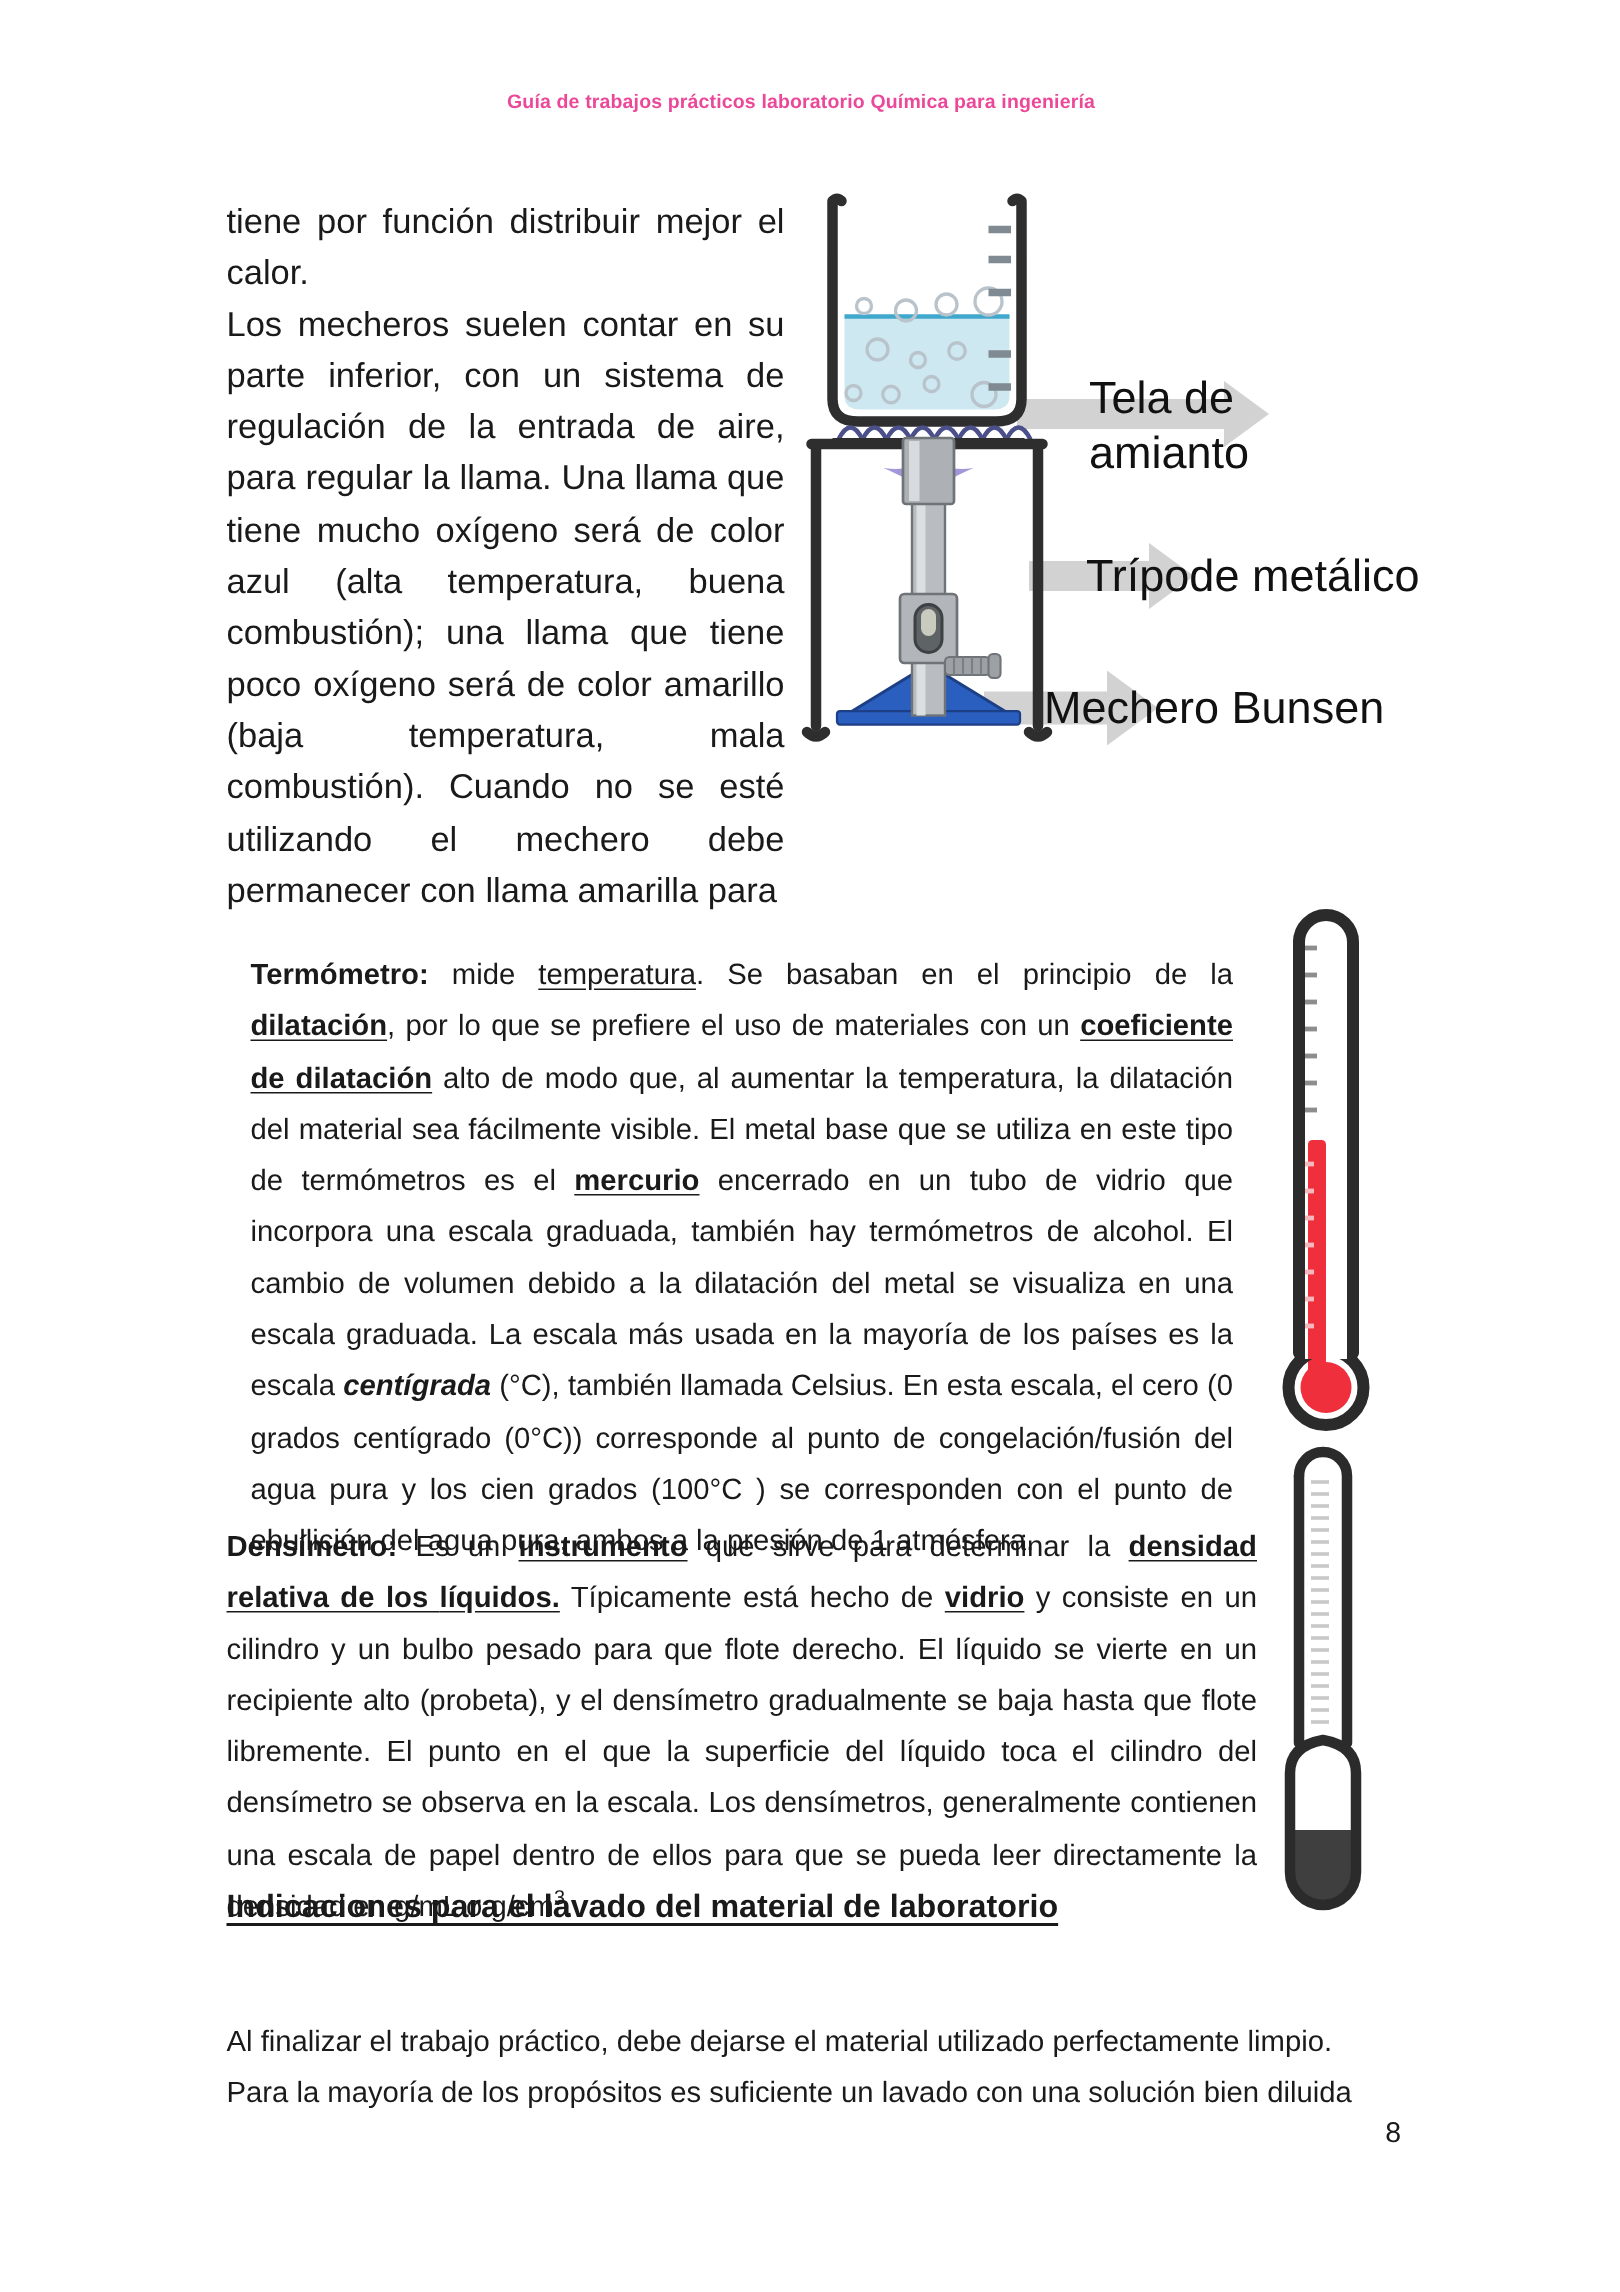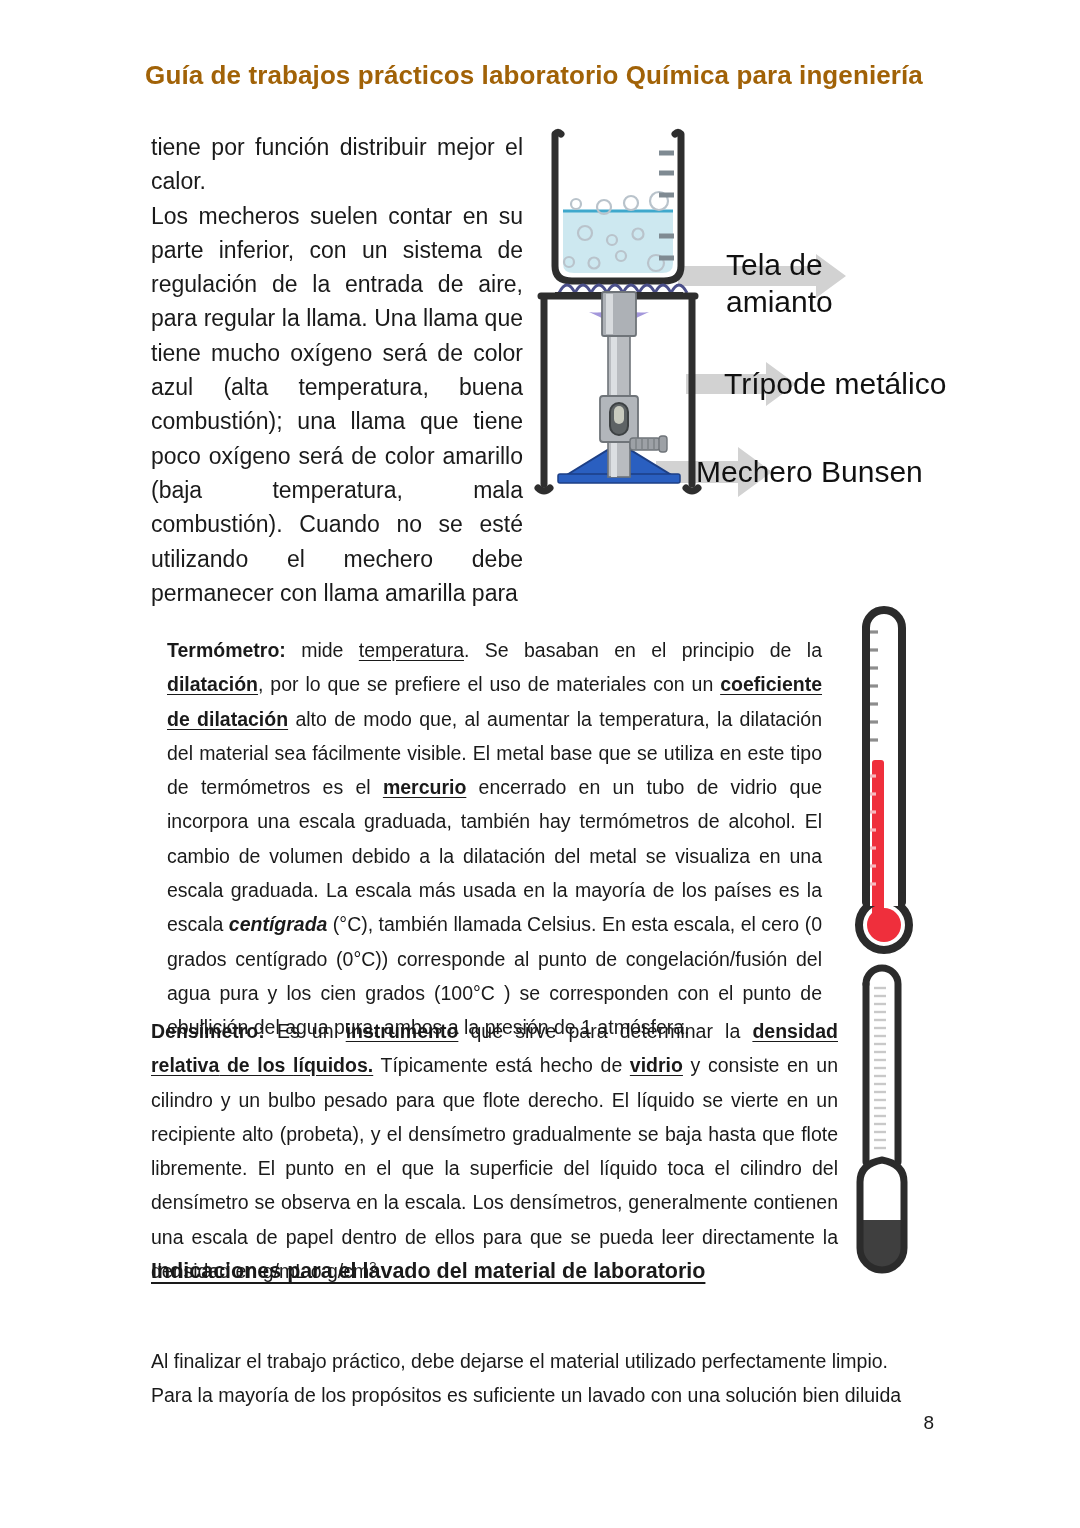--- a/index.html
+++ b/index.html
@@ -30,9 +30,9 @@
     left: 0;
     width: 1068px;
     text-align: center;
-    font-size: 26px;
+    font-size: 13px;
     font-weight: bold;
-    color: #a16207;
+    color: #ec4899;
     letter-spacing: 0.1px;
   }
 

